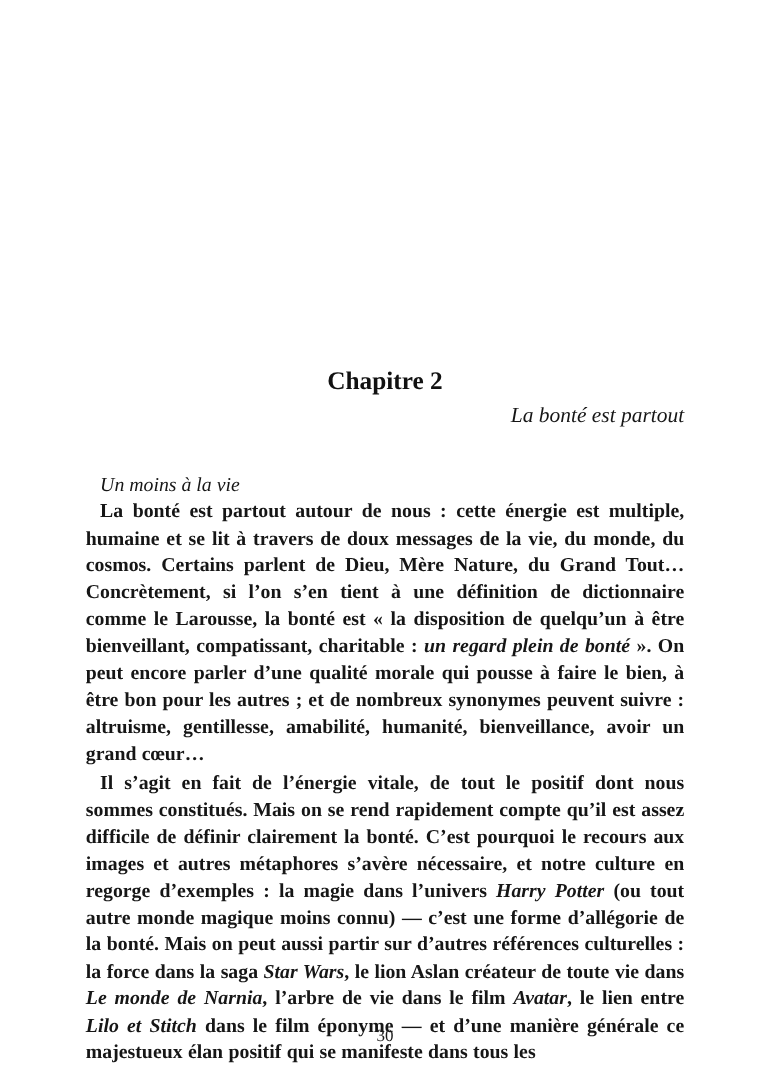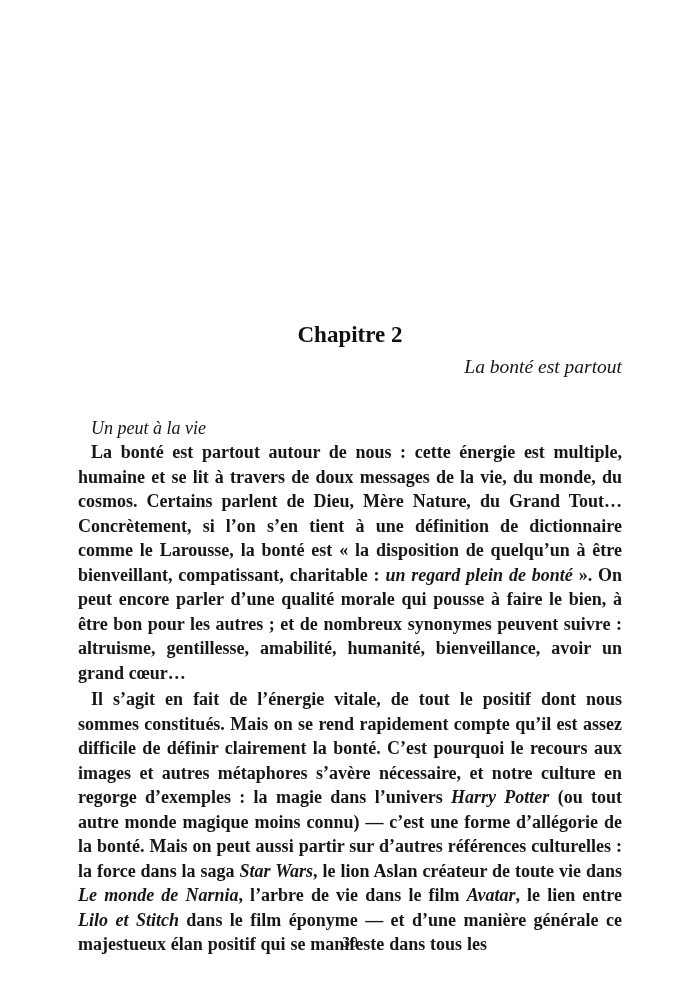--- a/index.html
+++ b/index.html
@@ -19,7 +19,7 @@
   .content {
     position: absolute;
     left: 78px;
-    top: 4px;
+    top: 16px;
     width: 544px;
   }
   .chapter-title {

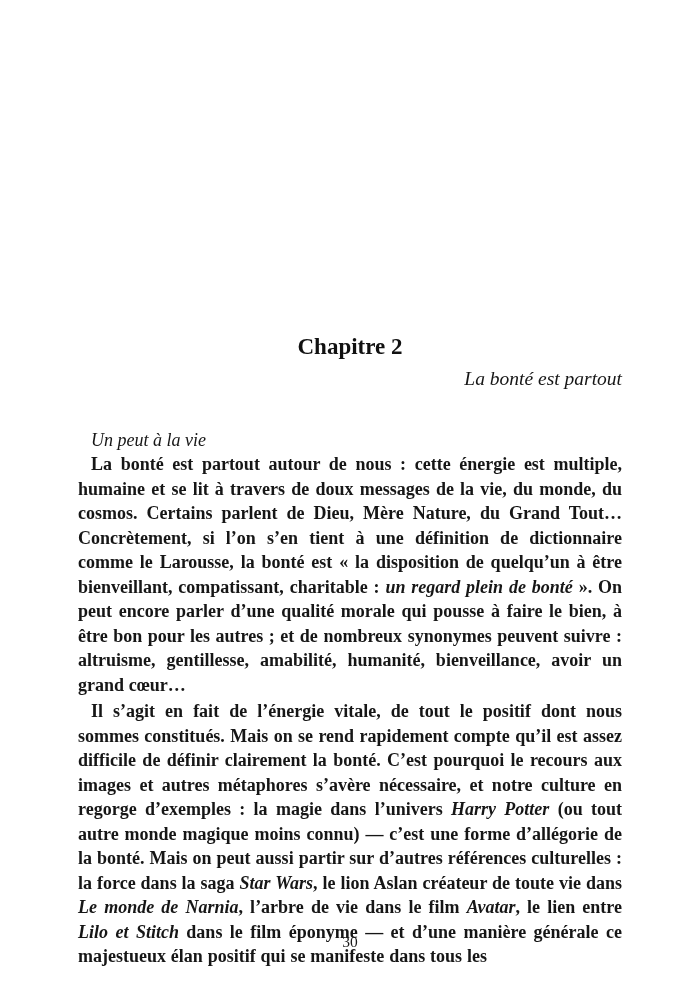--- a/index.html
+++ b/index.html
@@ -80,7 +80,7 @@
   <div class="content">
     <h1 class="chapter-title">Chapitre 2</h1>
     <h2 class="chapter-subtitle">La bonté est partout</h2>
-    <h3 class="section-heading">Un peut à la vie</h3>
+    <h3 class="section-heading">Un moins à la vie</h3>
     <div class="body-paragraphs">
         <p class="body-paragraph"><span>La bonté est partout autour de nous : cette énergie est multiple, humaine et se lit à travers de doux messages de la vie, du monde, du cosmos. Certains parlent de Dieu, Mère Nature, du Grand Tout… Concrètement, si l’on s’en tient à une définition de dictionnaire comme le Larousse, la bonté est « la disposition de quelqu’un à être bienveillant, compatissant, charitable : </span><i>un regard plein de bonté</i><span> ». On peut encore parler d’une qualité morale qui pousse à faire le bien, à être bon pour les autres ; et de nombreux synonymes peuvent suivre : altruisme, gentillesse, amabilité, humanité, bienveillance, avoir un grand cœur…</span></p>
         <p class="body-paragraph"><span>Il s’agit en fait de l’énergie vitale, de tout le positif dont nous sommes constitués. Mais on se rend rapidement compte qu’il est assez difficile de définir clairement la bonté. C’est pourquoi le recours aux images et autres métaphores s’avère nécessaire, et notre culture en regorge d’exemples : la magie dans l’univers </span><i>Harry Potter</i><span> (ou tout autre monde magique moins connu) — c’est une forme d’allégorie de la bonté. Mais on peut aussi partir sur d’autres références culturelles : la force dans la saga </span><i>Star Wars</i><span>, le lion Aslan créateur de toute vie dans </span><i>Le monde de Narnia</i><span>, l’arbre de vie dans </span><span>le film </span><i>Avatar</i><span>, le lien entre </span><i>Lilo et Stitch</i><span> dans le film éponyme — et d’une manière générale ce majestueux élan positif qui se manifeste dans tous les</span></p>

